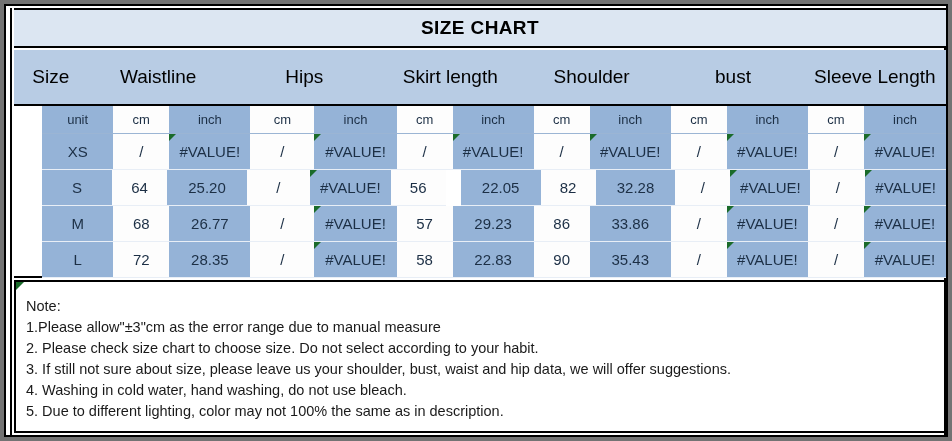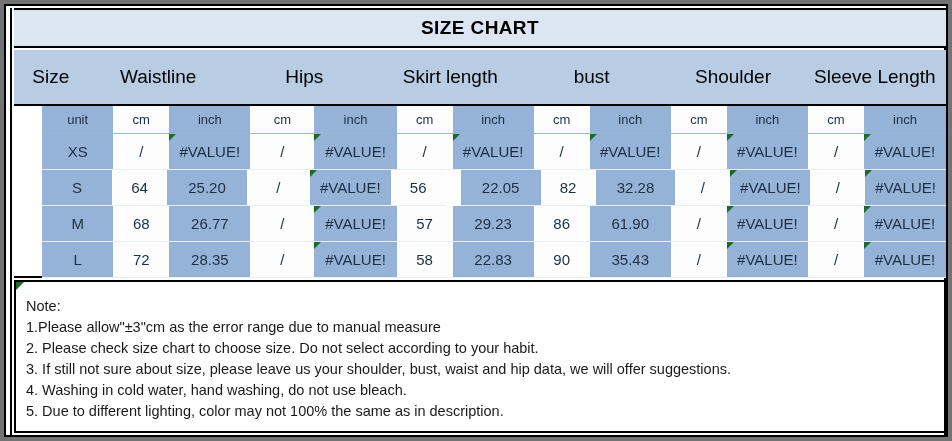--- a/index.html
+++ b/index.html
@@ -175,8 +175,8 @@
           <div class="hcell" style="width: 152px;">Waistline</div>
           <div class="hcell" style="width: 162px;">Hips</div>
           <div class="hcell" style="width: 152px;">Skirt length</div>
+          <div class="hcell" style="width: 152px;">Shoulder</div>
           <div class="hcell" style="width: 152px;">bust</div>
-          <div class="hcell" style="width: 152px;">Shoulder</div>
           <div class="hcell" style="width: 153px;">Sleeve Length</div>
         </div>
 

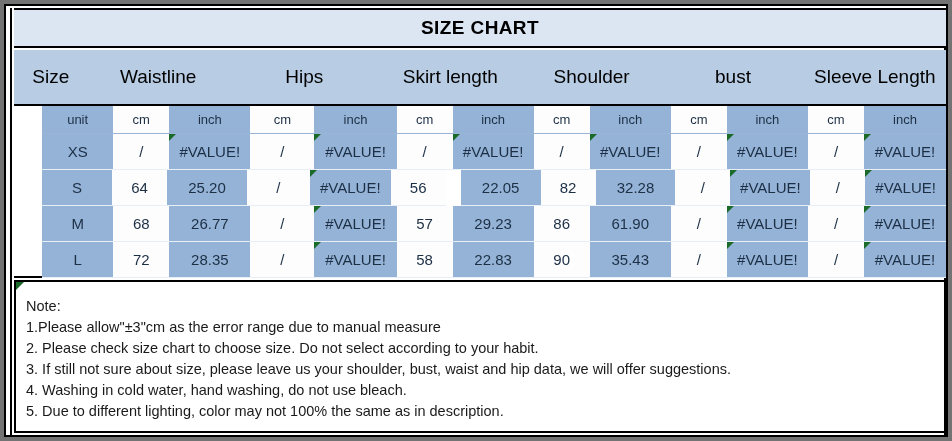--- a/index.html
+++ b/index.html
@@ -308,7 +308,7 @@
               <span>86</span>
             </div>
             <div class="cell inch-col" style="width: 90px;">
-              <span>61.90</span>
+              <span>33.86</span>
             </div>
             <div class="cell cm-col" style="width: 62px;">
               <span>/</span>

